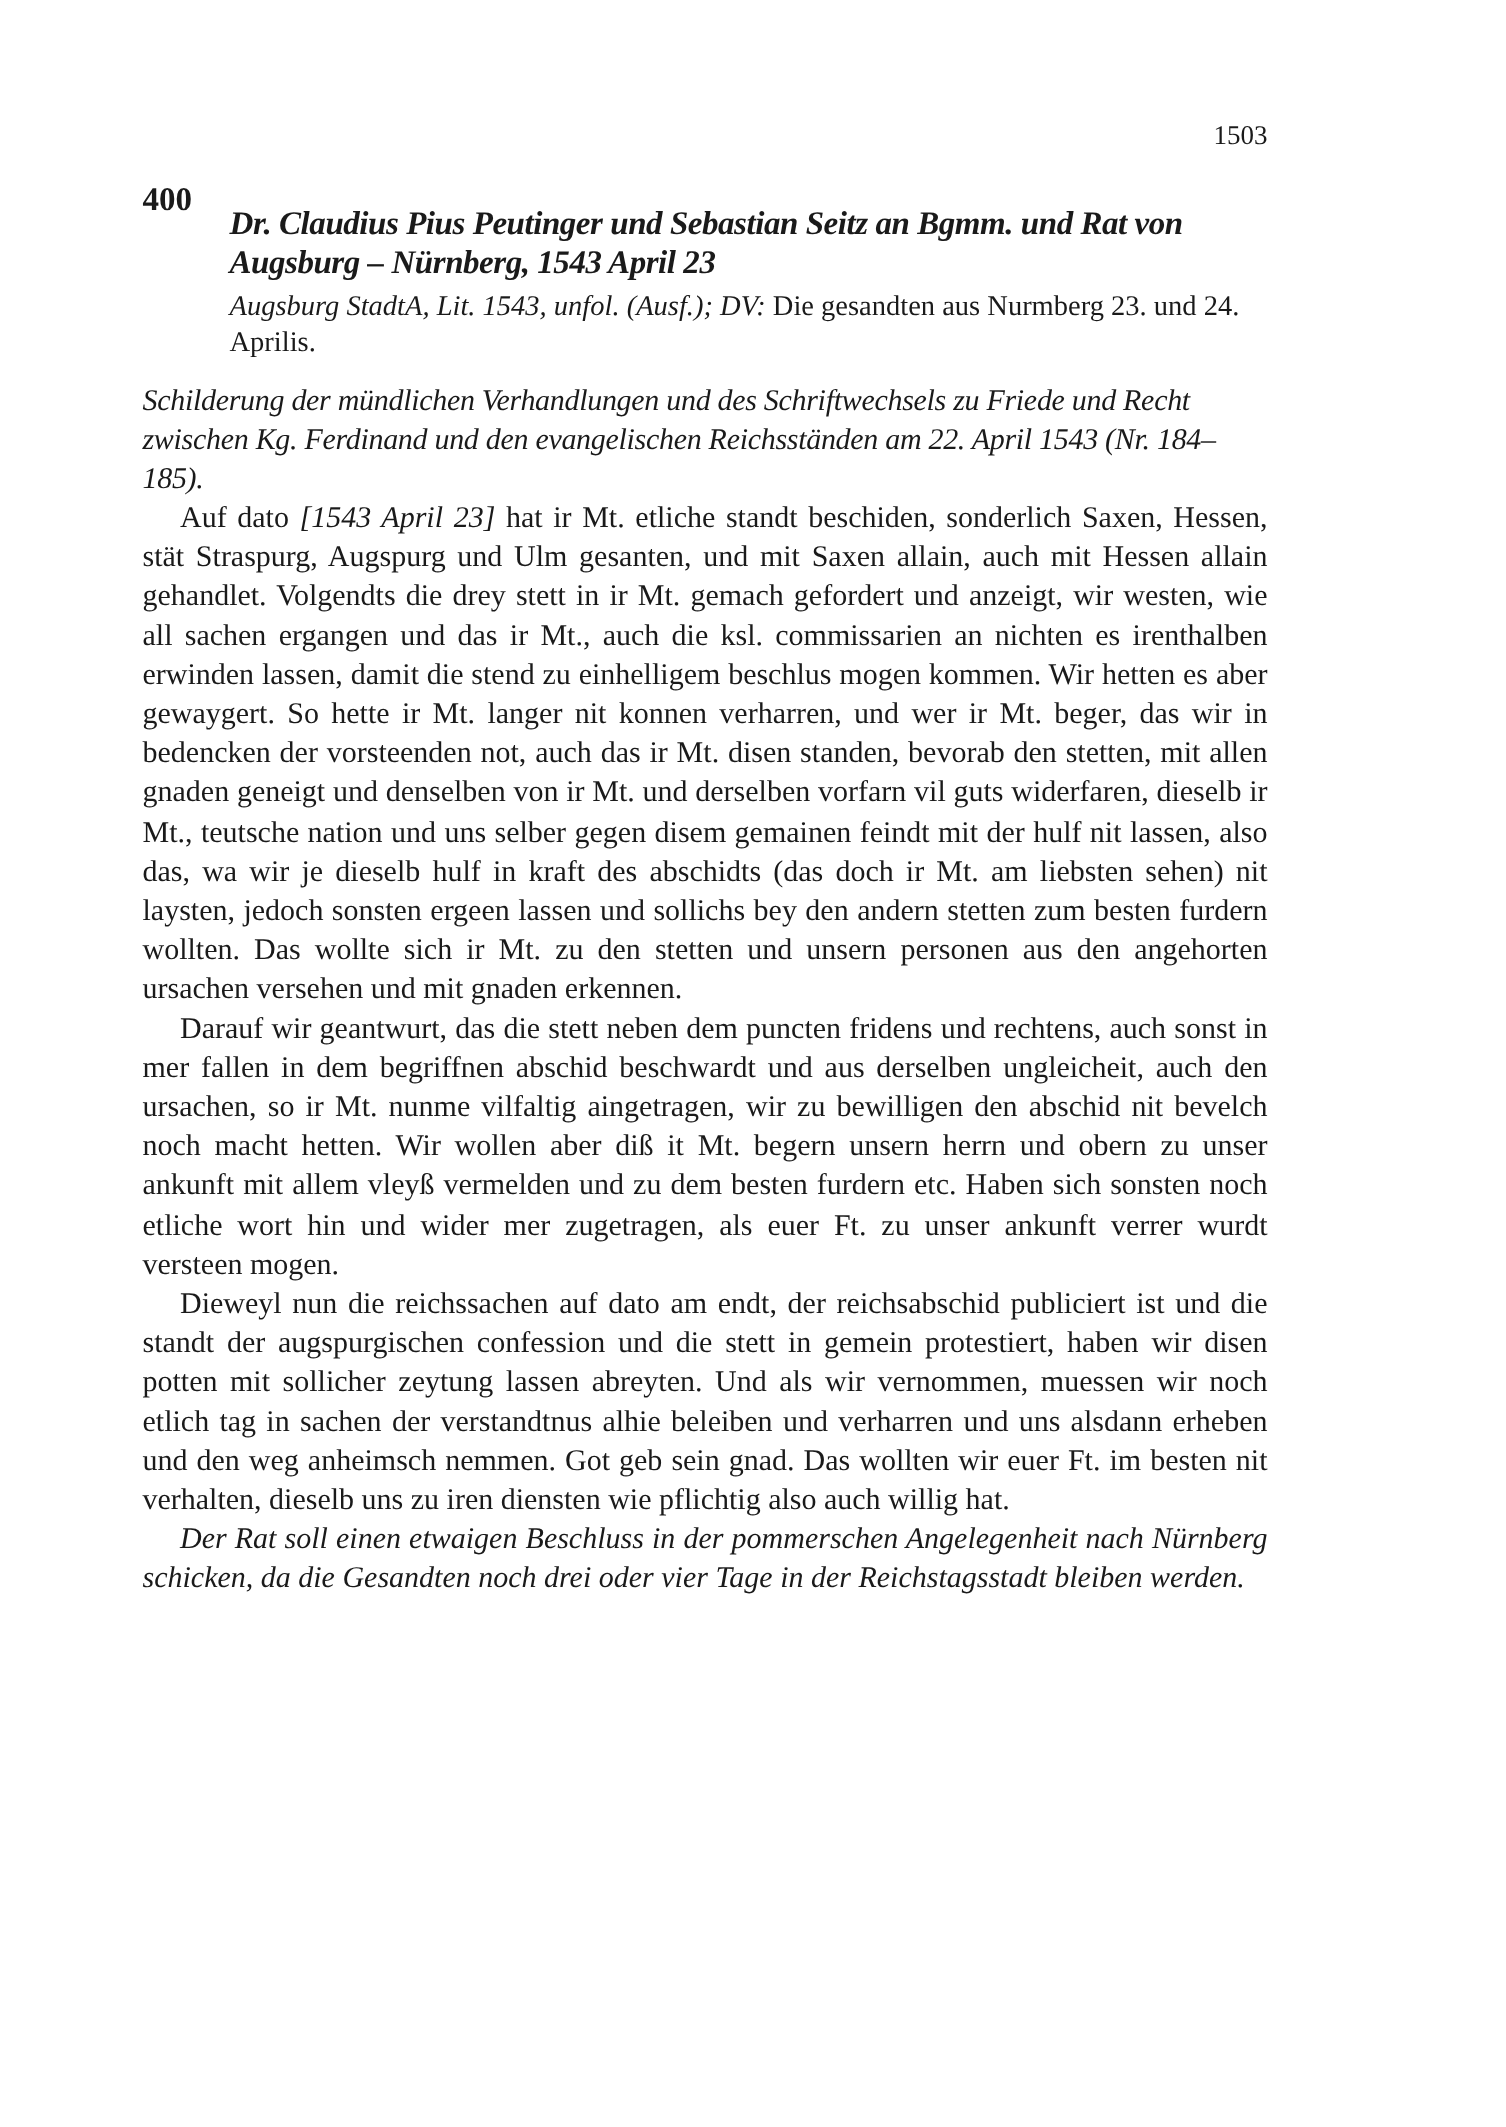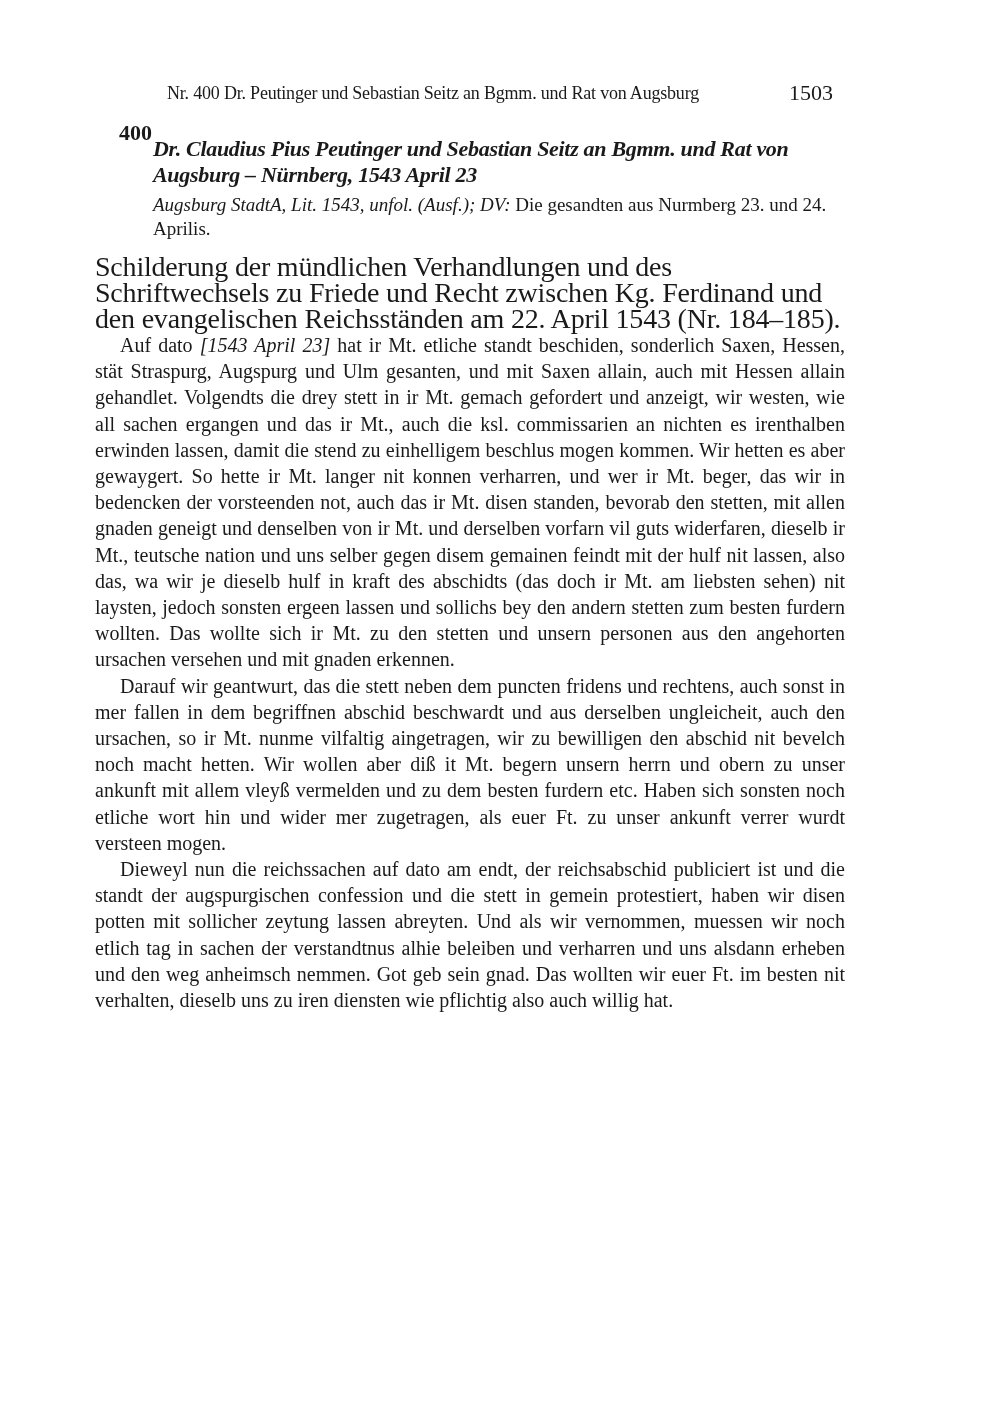--- a/index.html
+++ b/index.html
@@ -29,7 +29,6 @@
 <div class="page">
 
   <div class="running-head">
-    <span class="rh-text">Nr. 400 Dr. Peutinger und Sebastian Seitz an Bgmm. und Rat von Augsburg</span>
     <span class="rh-page">1503</span>
   </div>
 

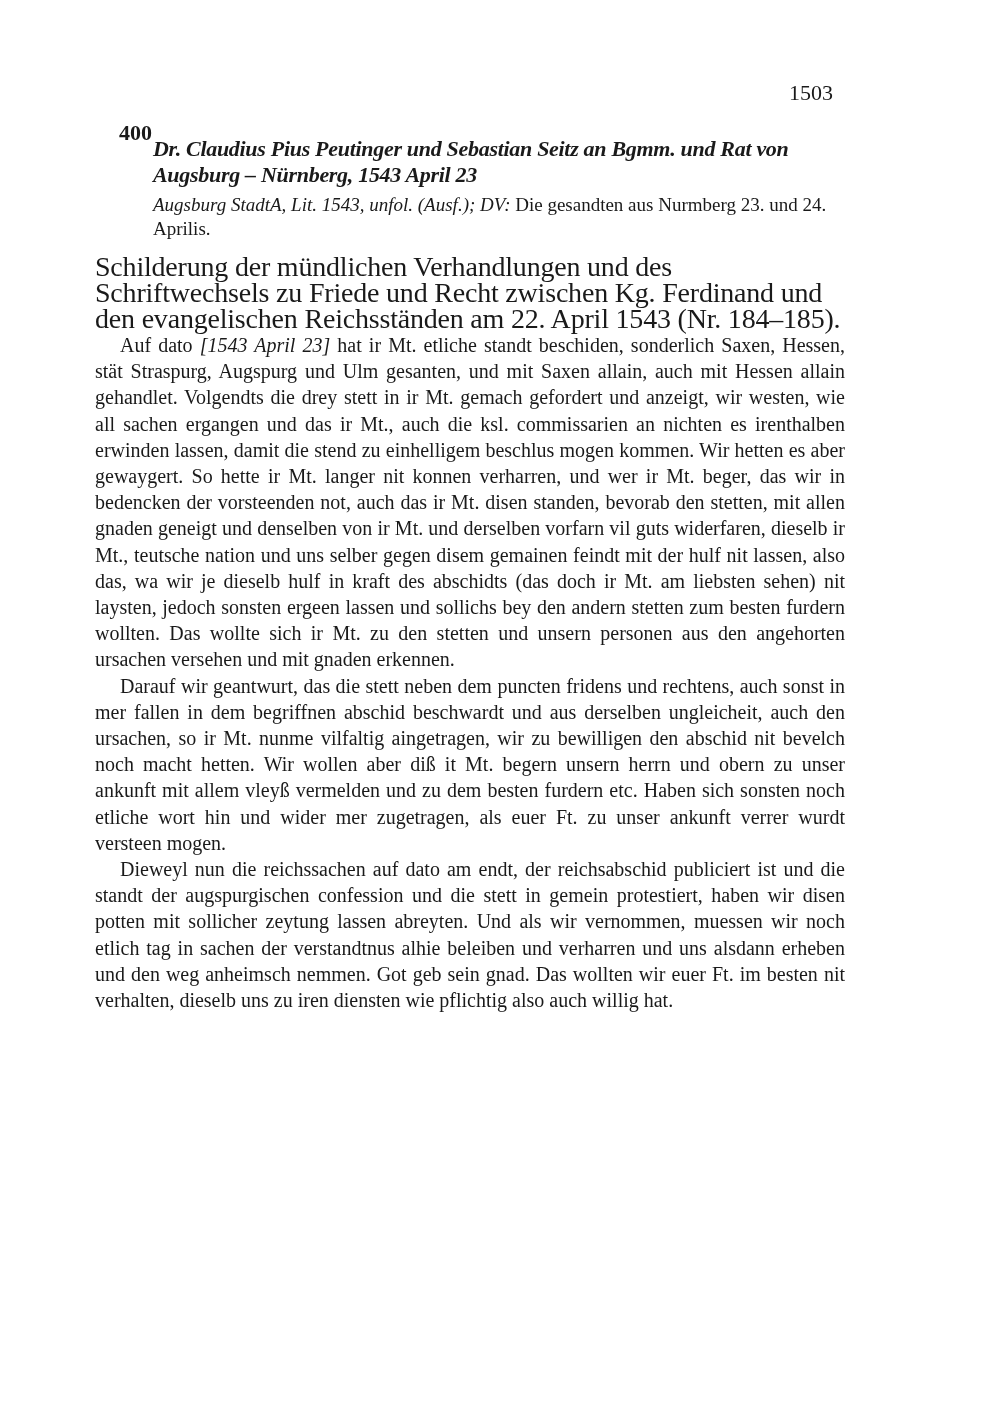--- a/index.html
+++ b/index.html
@@ -8,7 +8,7 @@
   .page { position: absolute; left: 95px; top: 0; width: 750px; }
   .running-head { position: absolute; left: 72px; top: 80px; width: 678px; height: 28px; font-size: 18px; }
   .running-head .rh-text { position: absolute; left: 0; top: 3px; letter-spacing: -0.2px; }
-  .running-head .rh-page { position: absolute; right: 12px; top: 0; font-size: 22px; }
+  .running-head .rh-page { position: absolute; right: 0; top: 0; font-size: 18px; }
   .doc-head { position: absolute; left: 0; top: 120px; width: 750px; }
   .doc-num { position: absolute; left: 0; top: 0; font-size: 22px; font-weight: bold; margin-left: 24px; }
   .doc-title { position: absolute; left: 58px; top: 16px; width: 692px; font-size: 22px; font-weight: bold;

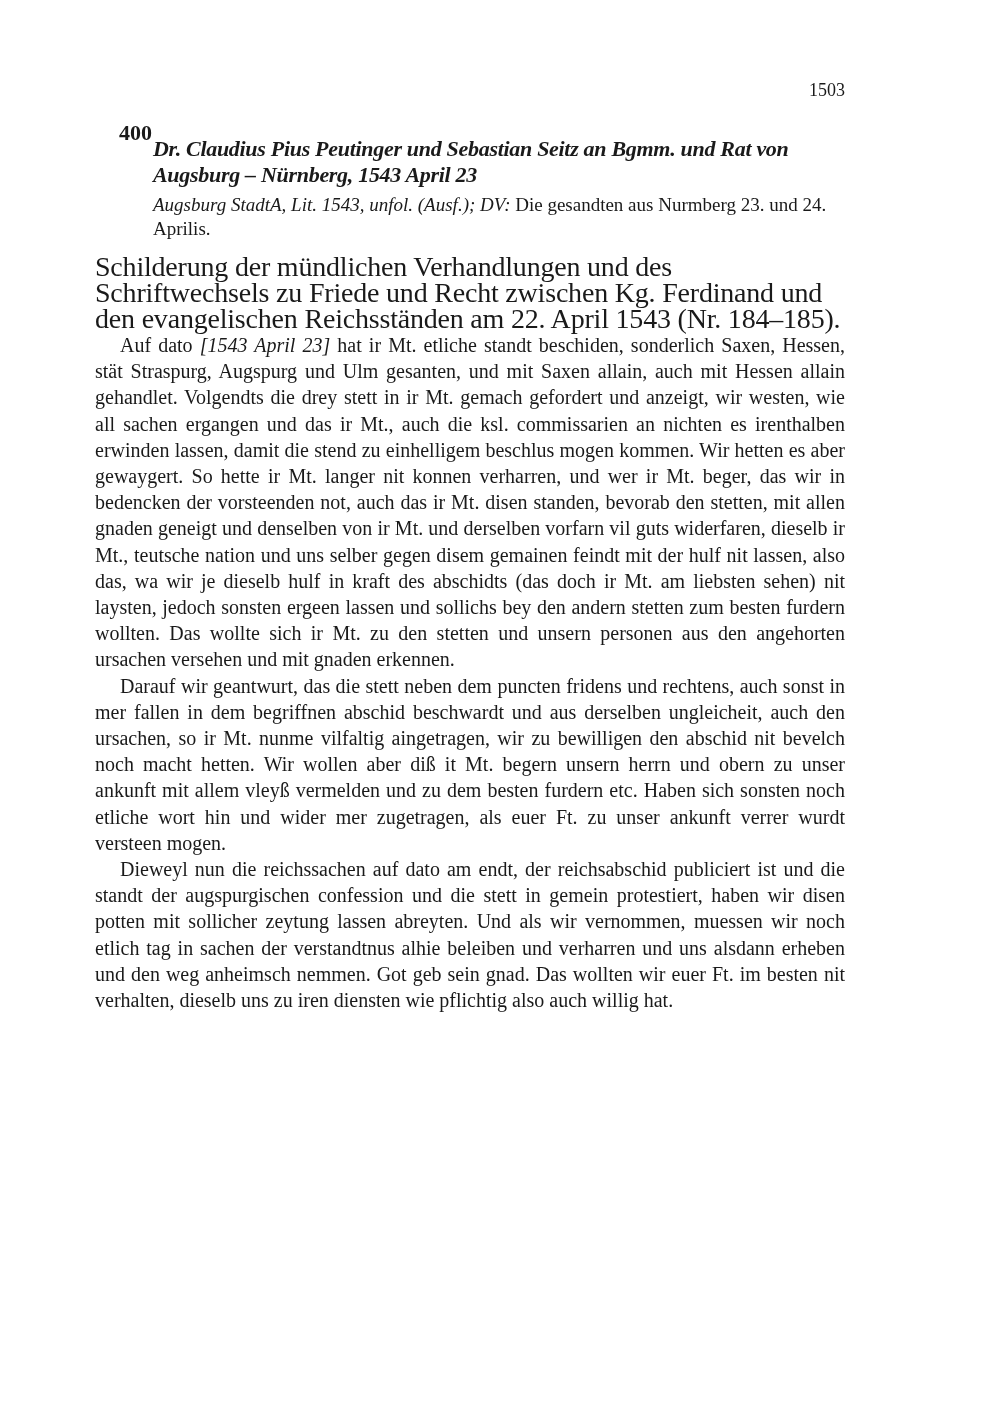--- a/index.html
+++ b/index.html
@@ -10,7 +10,7 @@
   .running-head .rh-text { position: absolute; left: 0; top: 3px; letter-spacing: -0.2px; }
   .running-head .rh-page { position: absolute; right: 0; top: 0; font-size: 18px; }
   .doc-head { position: absolute; left: 0; top: 120px; width: 750px; }
-  .doc-num { position: absolute; left: 0; top: 0; font-size: 22px; font-weight: bold; margin-left: 24px; }
+  .doc-num { position: absolute; left: 0; top: 0; font-size: 22px; font-weight: bold; }
   .doc-title { position: absolute; left: 58px; top: 16px; width: 692px; font-size: 22px; font-weight: bold;
                font-style: italic; line-height: 26px; letter-spacing: -0.3px; }
   .source { position: absolute; left: 58px; top: 193px; width: 692px; font-size: 19px; line-height: 24px; }

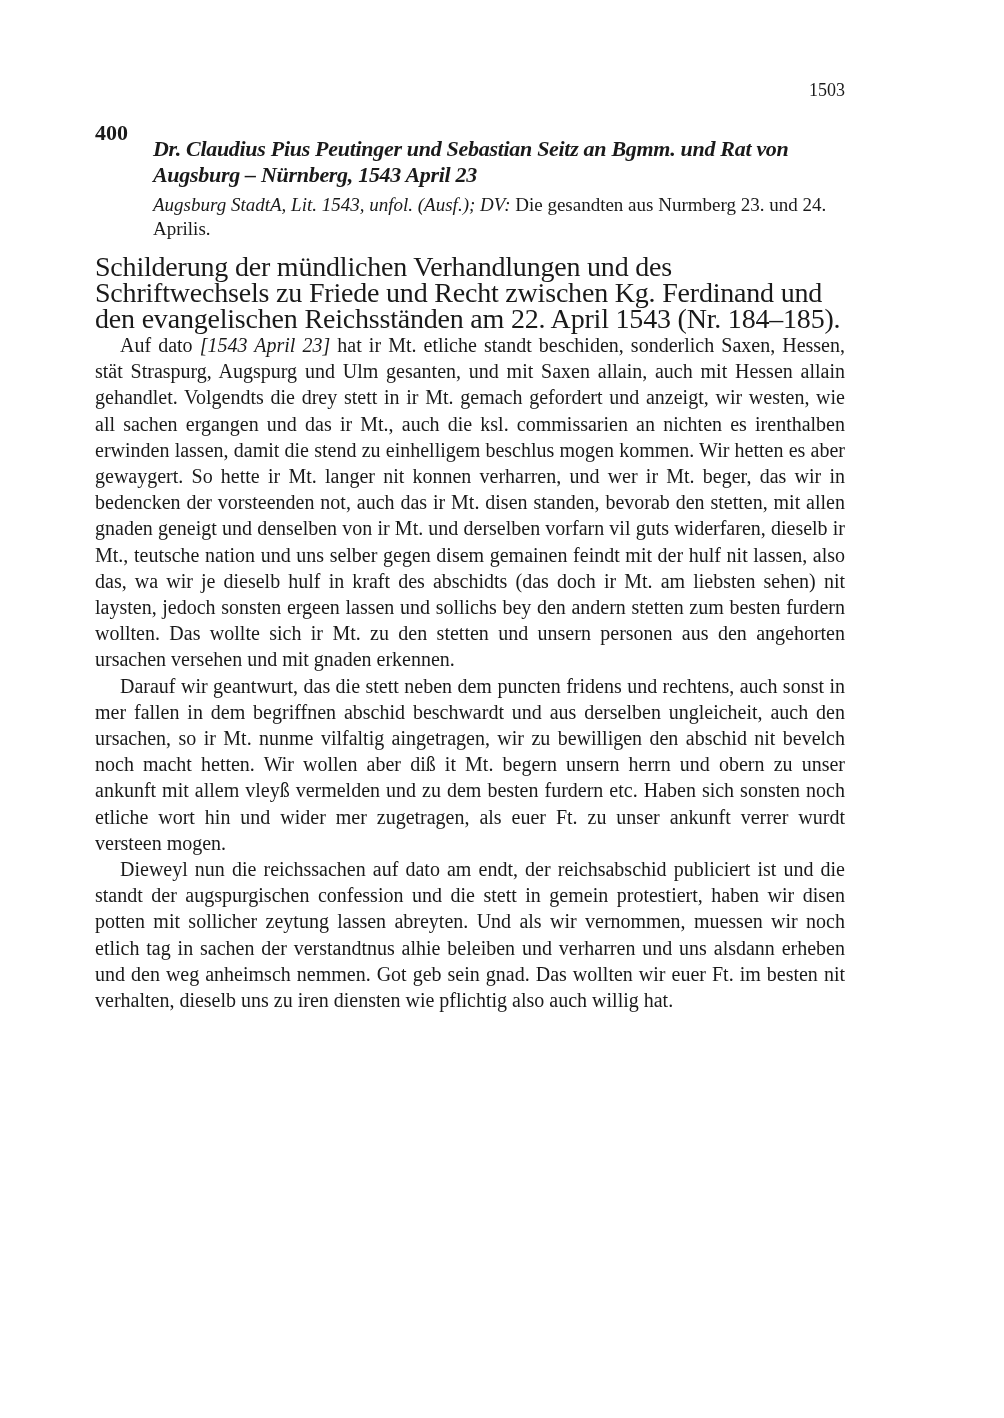--- a/index.html
+++ b/index.html
@@ -15,7 +15,7 @@
                font-style: italic; line-height: 26px; letter-spacing: -0.3px; }
   .source { position: absolute; left: 58px; top: 193px; width: 692px; font-size: 19px; line-height: 24px; }
   .source .it { font-style: italic; }
-  .summary { position: absolute; left: 0; top: 254px; width: 750px; font-size: 28px; 
+  .summary { position: absolute; left: 0; top: 254px; width: 750px; font-size: 20px; font-style: italic;
              line-height: 26.2px; letter-spacing: -0.2px; }
   .body-text { position: absolute; left: 0; top: 332px; width: 750px; font-size: 20px; line-height: 26.2px;
                text-align: justify; }

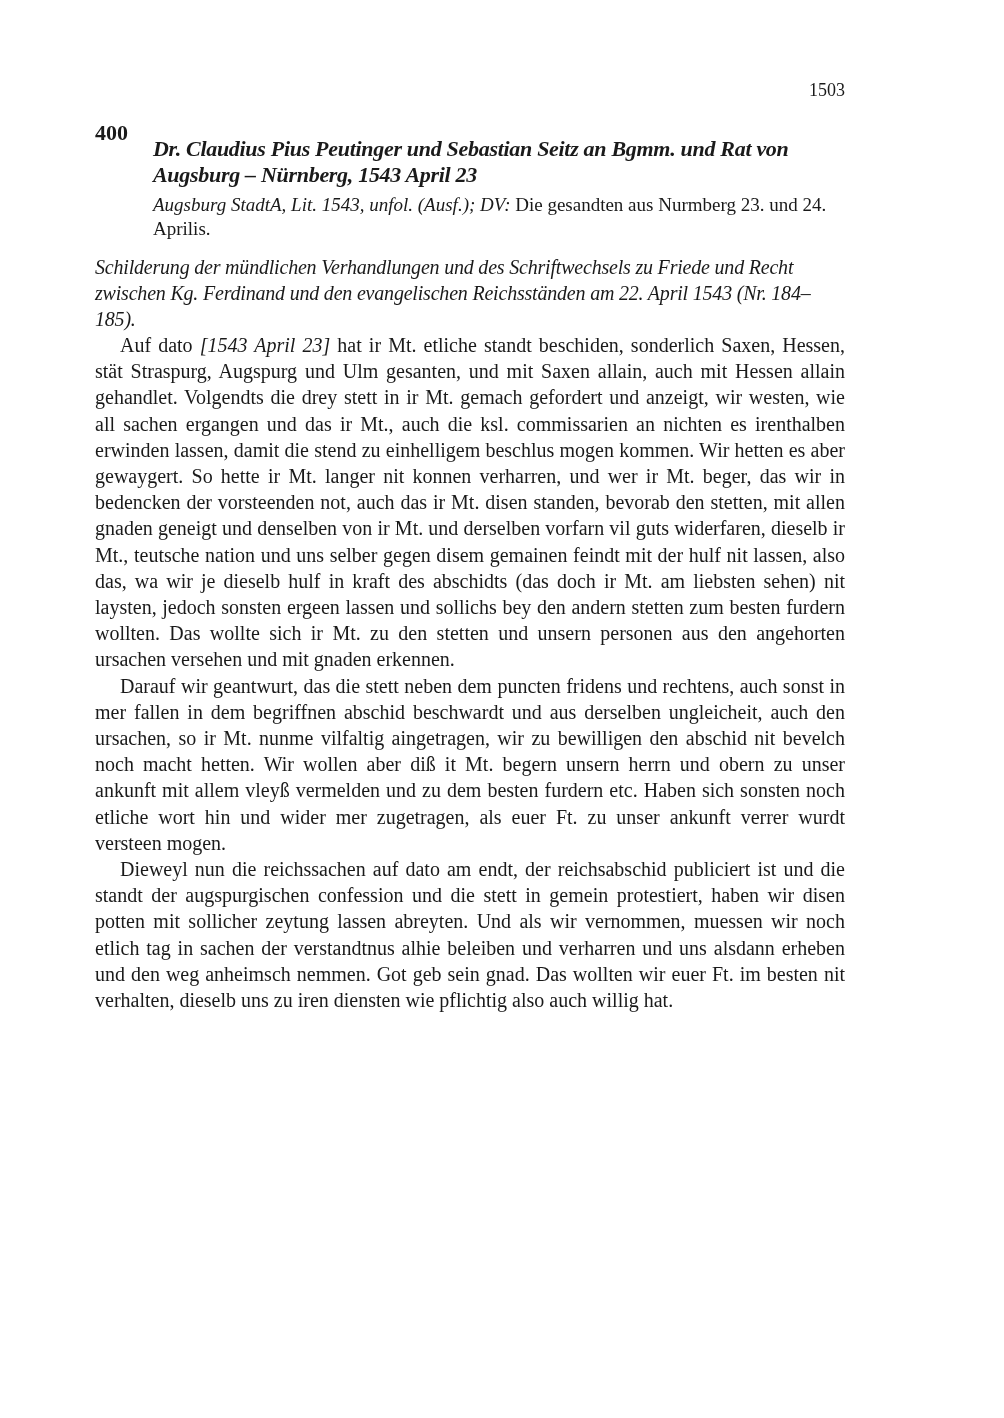--- a/index.html
+++ b/index.html
@@ -47,6 +47,7 @@
     <p><span>Auf dato </span><span class="it">[1543 April 23]</span><span> hat ir Mt. etliche standt beschiden, sonderlich Saxen, Hessen, stät Straspurg, Augspurg und Ulm gesanten, und mit Saxen allain, auch mit Hessen allain gehandlet. Volgendts die drey stett in ir Mt. gemach gefordert und anzeigt, wir westen, wie all sachen ergangen und das ir Mt., auch die ksl. commissarien an nichten es irenthalben erwinden lassen, damit die stend zu einhelligem beschlus mogen kommen. Wir hetten es aber gewaygert. So hette ir Mt. langer nit konnen verharren, und wer ir Mt. beger, das wir in bedencken der vorsteenden not, auch das ir Mt. disen standen, bevorab den stetten, mit allen gnaden geneigt und denselben von ir Mt. und derselben vorfarn vil guts widerfaren, dieselb ir Mt., teutsche nation und uns selber gegen disem gemainen feindt mit der hulf nit lassen, also das, wa wir je dieselb hulf in kraft des abschidts (das doch ir Mt. am liebsten sehen) nit laysten, jedoch sonsten ergeen lassen und sollichs bey den andern stetten zum besten furdern wollten. Das wollte sich ir Mt. zu den stetten und unsern personen aus den angehorten ursachen versehen und mit gnaden erkennen.</span></p>
     <p>Darauf wir geantwurt, das die stett neben dem puncten fridens und rechtens, auch sonst in mer fallen in dem begriffnen abschid beschwardt und aus derselben ungleicheit, auch den ursachen, so ir Mt. nunme vilfaltig aingetragen, wir zu bewilligen den abschid nit bevelch noch macht hetten. Wir wollen aber diß it Mt. begern unsern herrn und obern zu unser ankunft mit allem vleyß vermelden und zu dem besten furdern etc. Haben sich sonsten noch etliche wort hin und wider mer zugetragen, als euer Ft. zu unser ankunft verrer wurdt versteen mogen.</p>
     <p>Dieweyl nun die reichssachen auf dato am endt, der reichsabschid publiciert ist und die standt der augspurgischen confession und die stett in gemein protestiert, haben wir disen potten mit sollicher zeytung lassen abreyten. Und als wir vernommen, muessen wir noch etlich tag in sachen der verstandtnus alhie beleiben und verharren und uns alsdann erheben und den weg anheimsch nemmen. Got geb sein gnad. Das wollten wir euer Ft. im besten nit verhalten, dieselb uns zu iren diensten wie pflichtig also auch willig hat.</p>
+    <p class="note">Der Rat soll einen etwaigen Beschluss in der pommerschen Angelegenheit nach Nürnberg schicken, da die Gesandten noch drei oder vier Tage in der Reichstagsstadt bleiben werden.</p>
   </div>
 
 </div>

